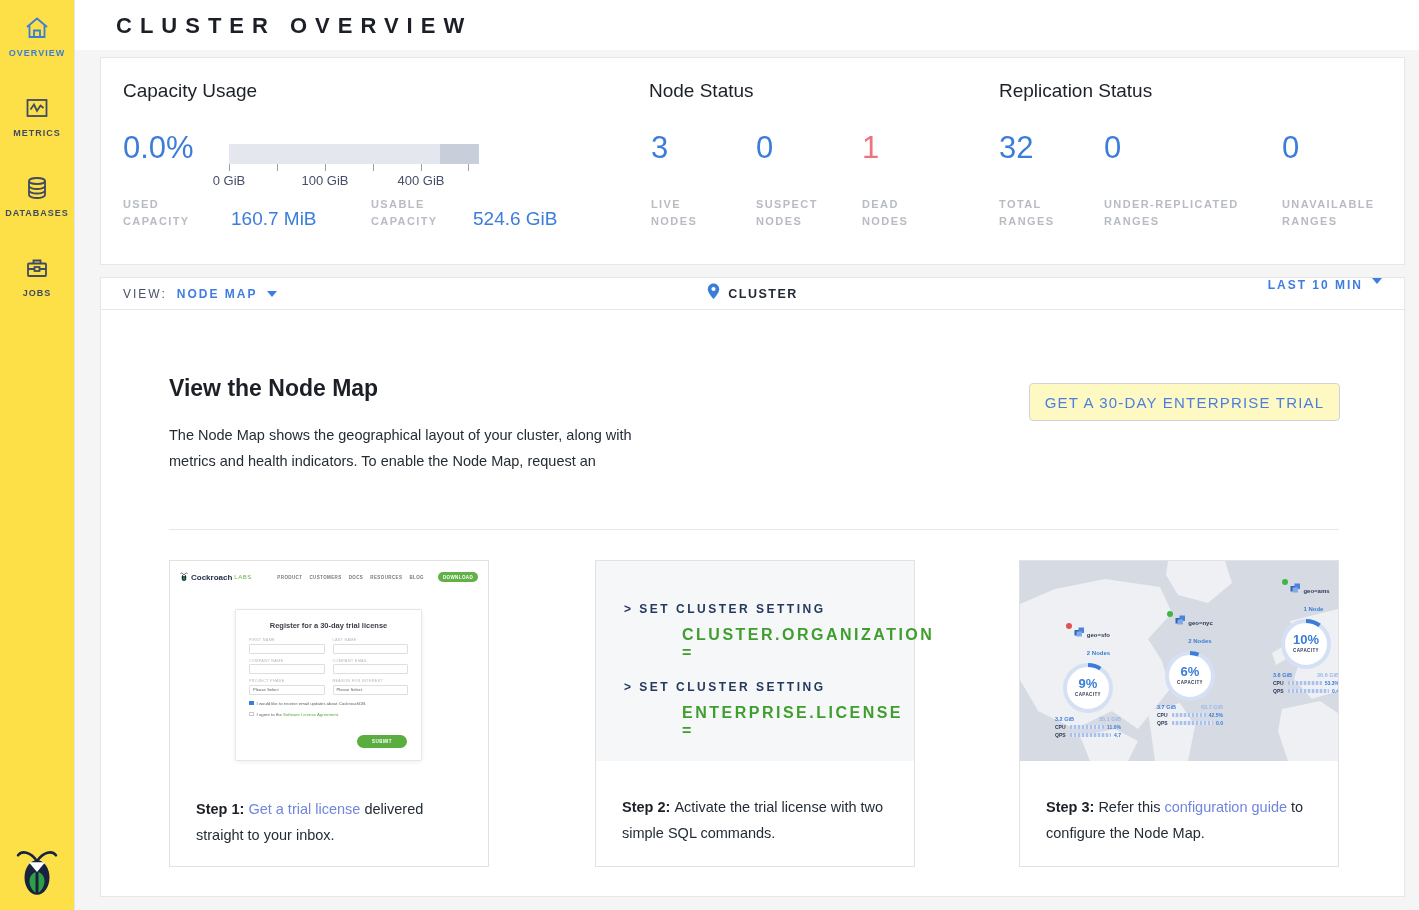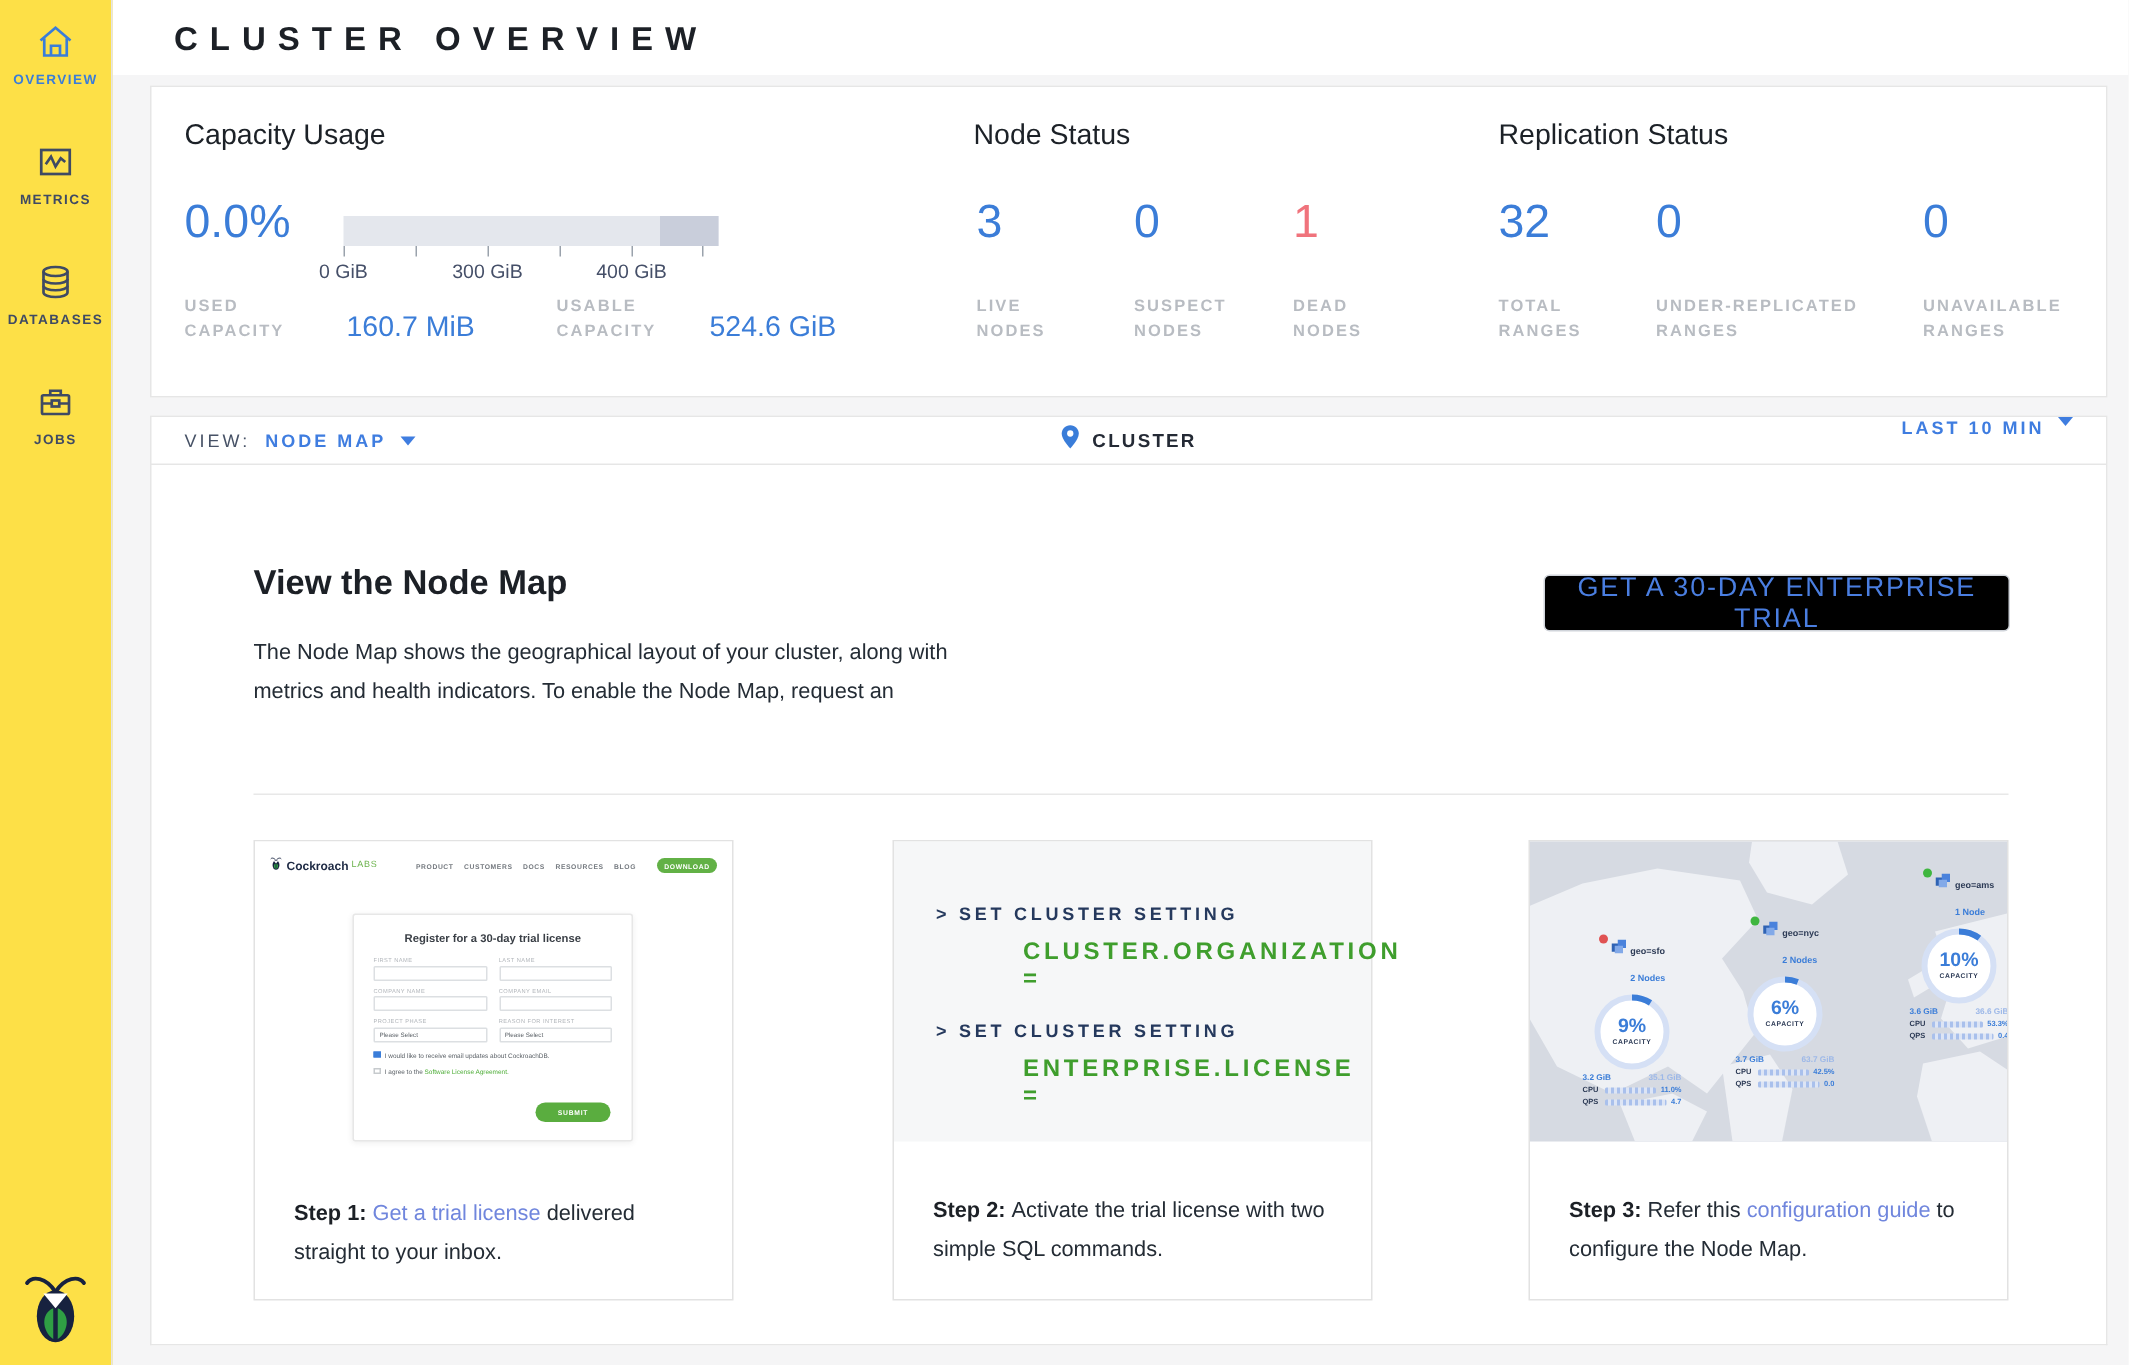--- a/index.html
+++ b/index.html
@@ -181,7 +181,7 @@
     <div class="tick" style="left:320px;"></div>
     <div class="tick" style="left:367px;"></div>
     <div class="tick-label" style="left:88px;">0 GiB</div>
-    <div class="tick-label" style="left:184px;">300 GiB</div>
+    <div class="tick-label" style="left:184px;">100 GiB</div>
     <div class="tick-label" style="left:280px;">400 GiB</div>
     <div class="stat-label" style="left:22px; width:80px;">USED CAPACITY</div>
     <div class="stat-value" style="left:130px;">160.7 MiB</div>

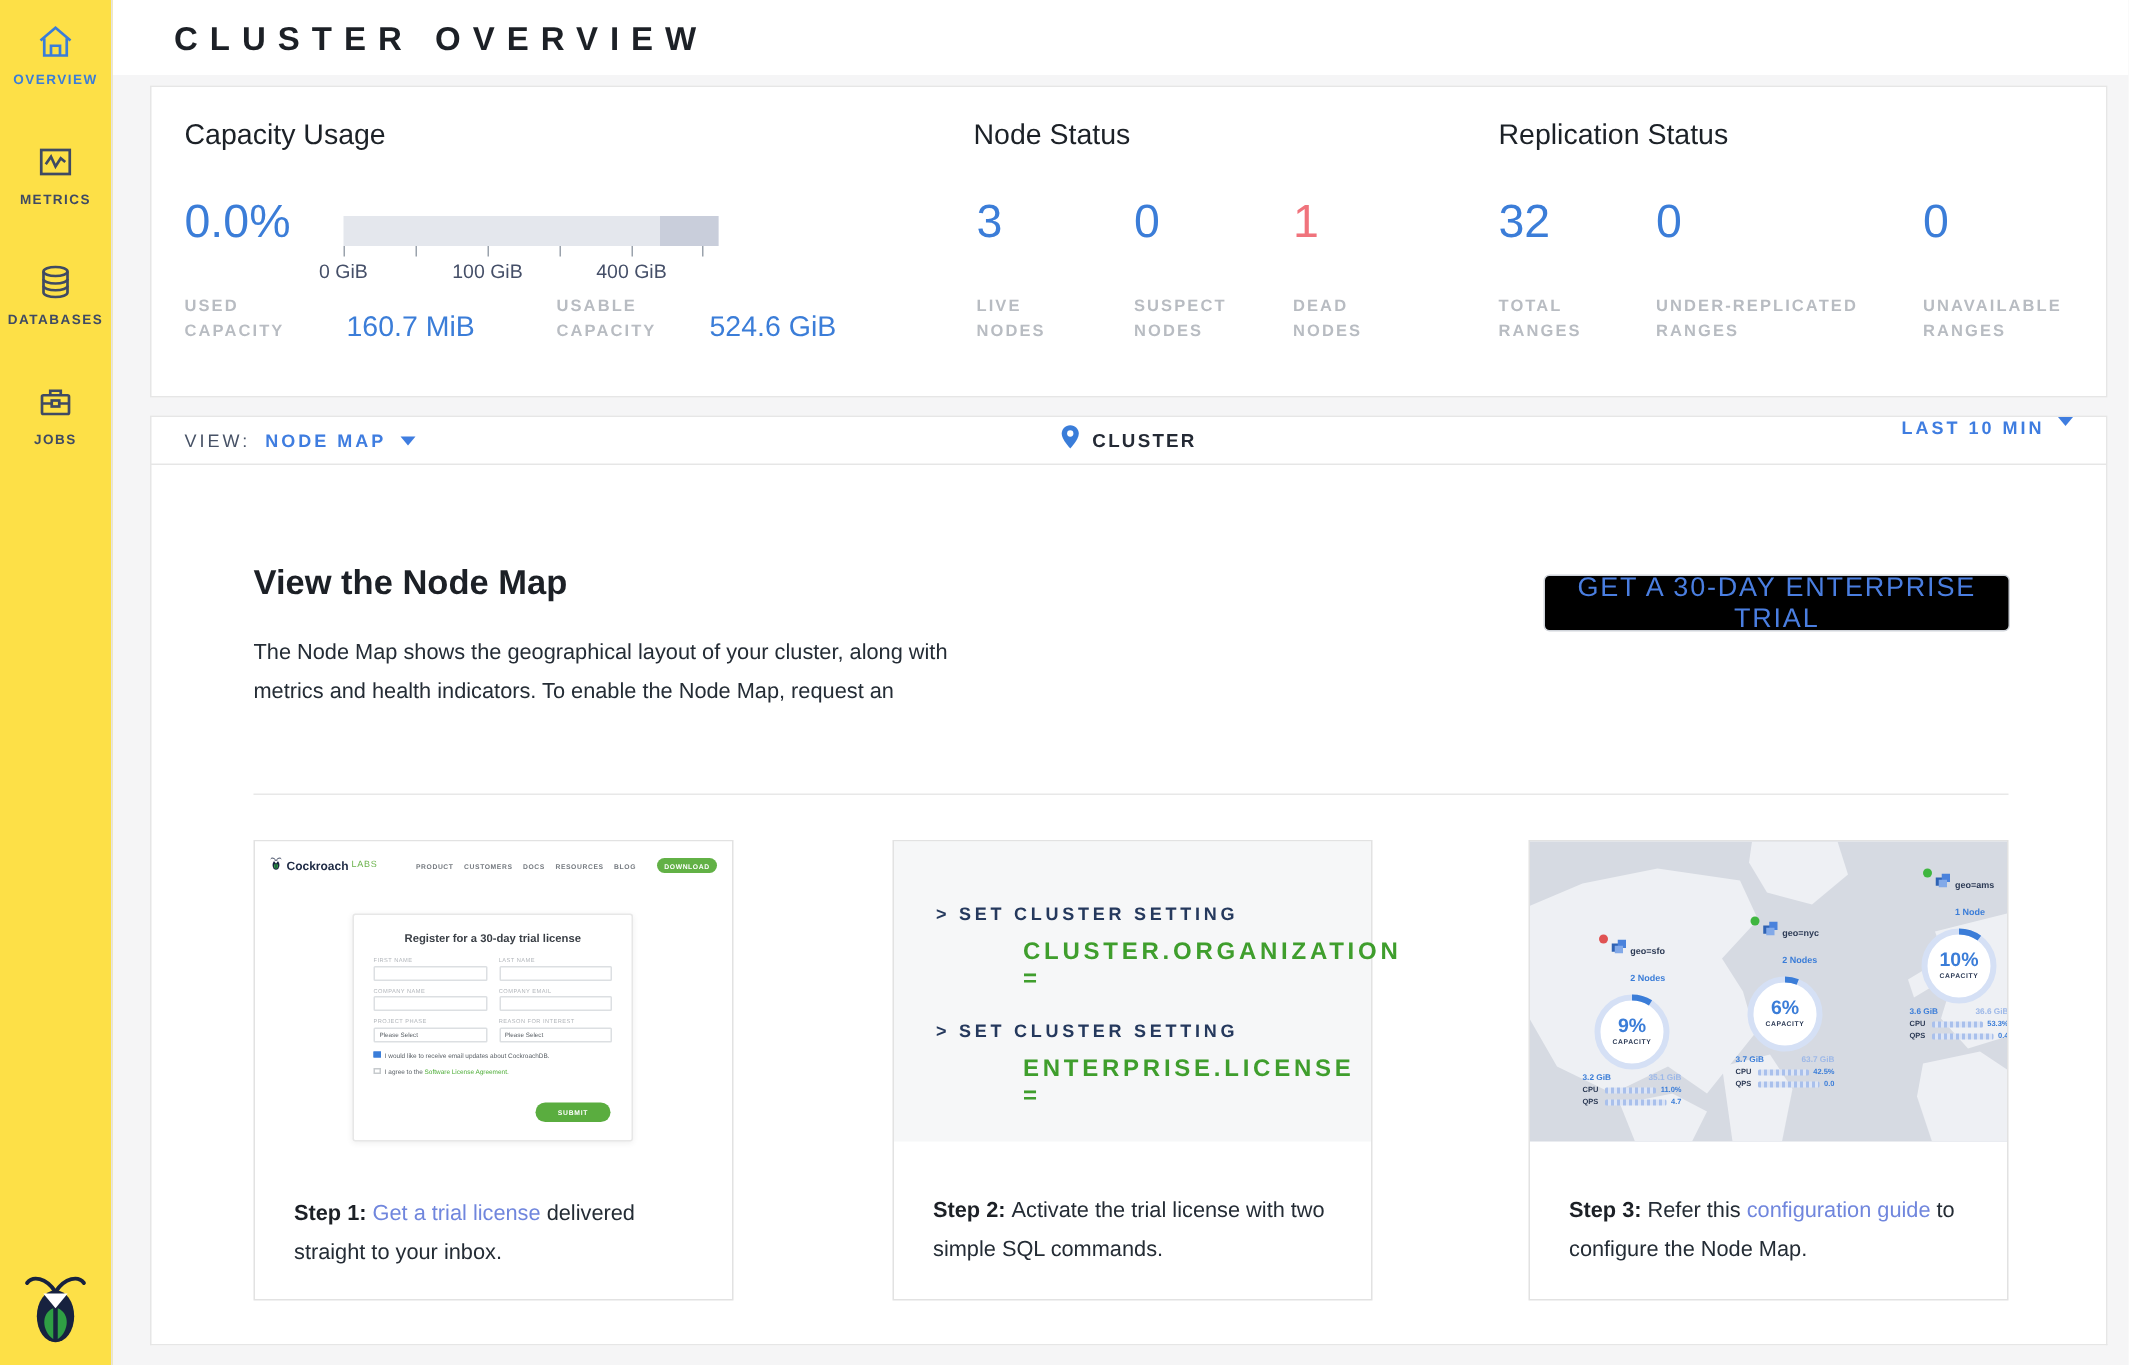--- a/index.html
+++ b/index.html
@@ -47,7 +47,7 @@
   #promo-title { left:68px; top:65px; font-size:23px; font-weight:700; color:#1c2026; }
   #promo-desc { left:68px; top:112px; font-size:14.5px; line-height:26px; color:#242c35; }
   a.lnk { color:#7086dd; text-decoration:none; cursor:pointer; }
-  #trial-btn { left:928px; top:73px; width:311px; height:38px; background:#000000; border:1px solid #d0d4da; border-radius:4px; font-size:18px; letter-spacing:1.2px; color:#4a7ee0; display:flex; align-items:center; justify-content:center; cursor:pointer; font-family:"Liberation Sans",sans-serif; }
+  #trial-btn { left:928px; top:73px; width:311px; height:38px; background:#fef9c3; border:1px solid #d0d4da; border-radius:4px; font-size:15px; letter-spacing:1.2px; color:#4a7ee0; display:flex; align-items:center; justify-content:center; cursor:pointer; font-family:"Liberation Sans",sans-serif; }
   #divider { left:68px; top:219px; width:1170px; height:1px; background:#e8e8e8; }
 
   .step-card { position:absolute; top:250px; width:320px; height:307px; border:1px solid #e2e2e2; background:#fff; display:flex; flex-direction:column; }

